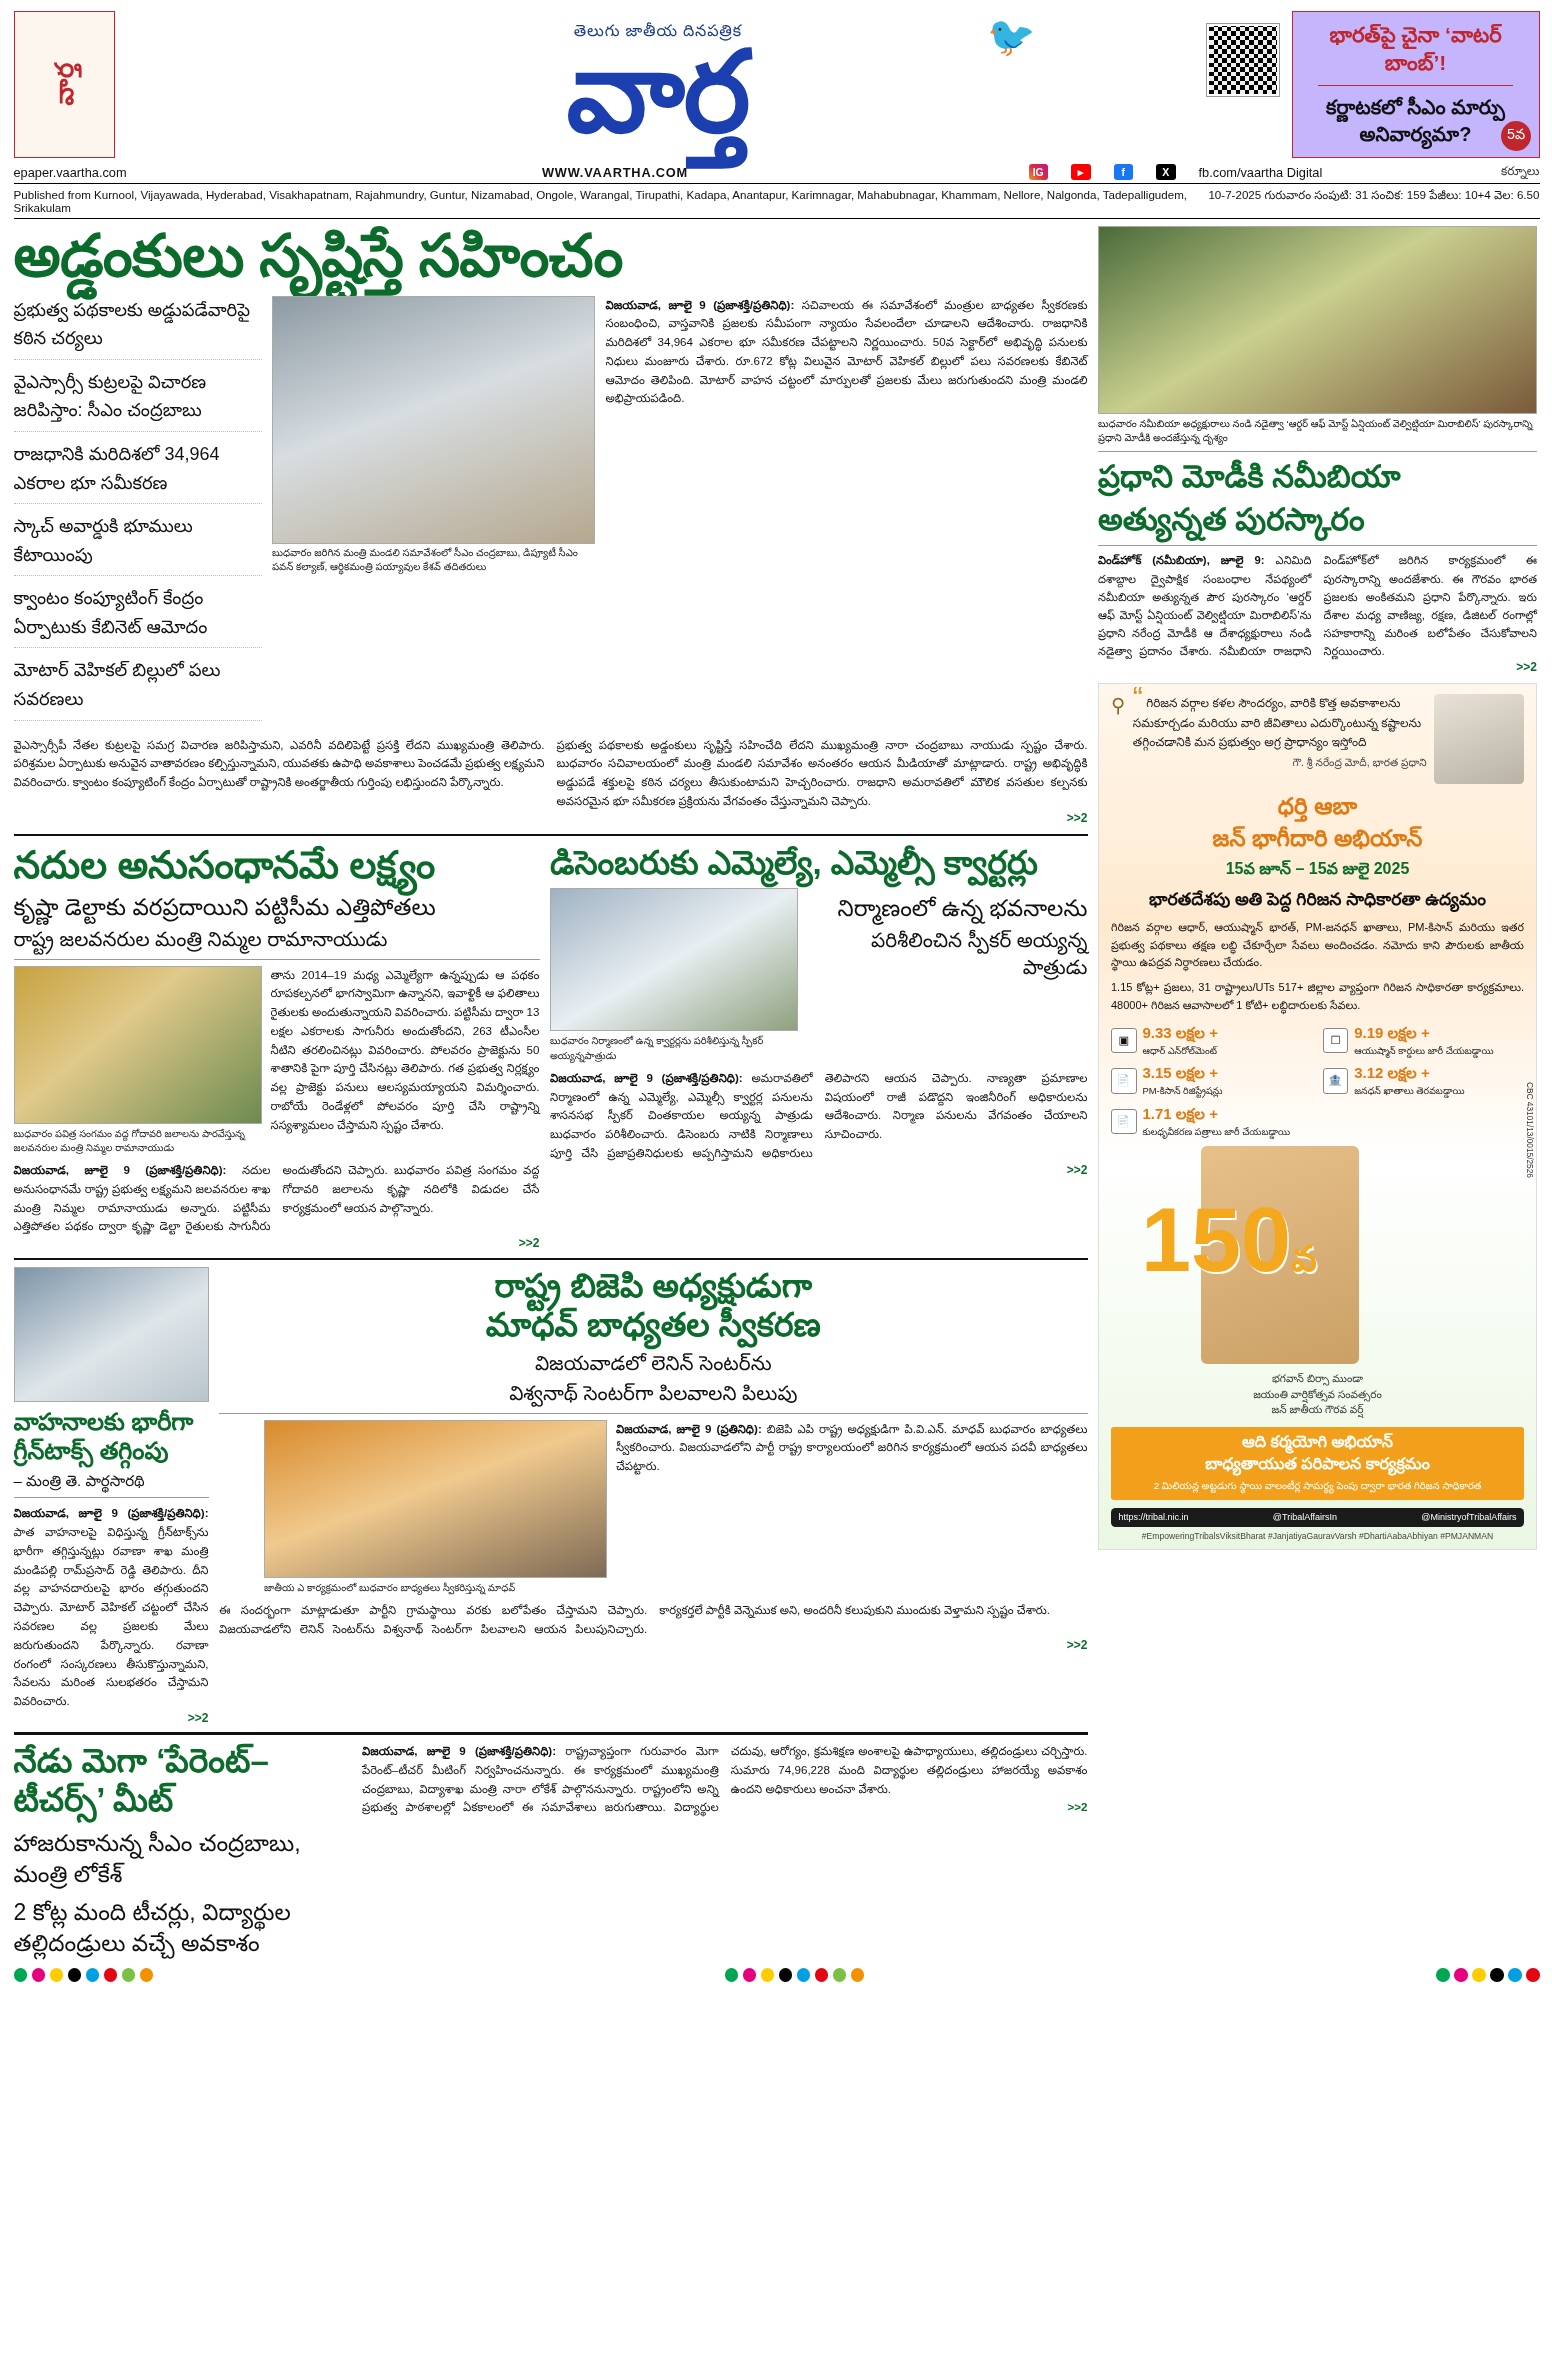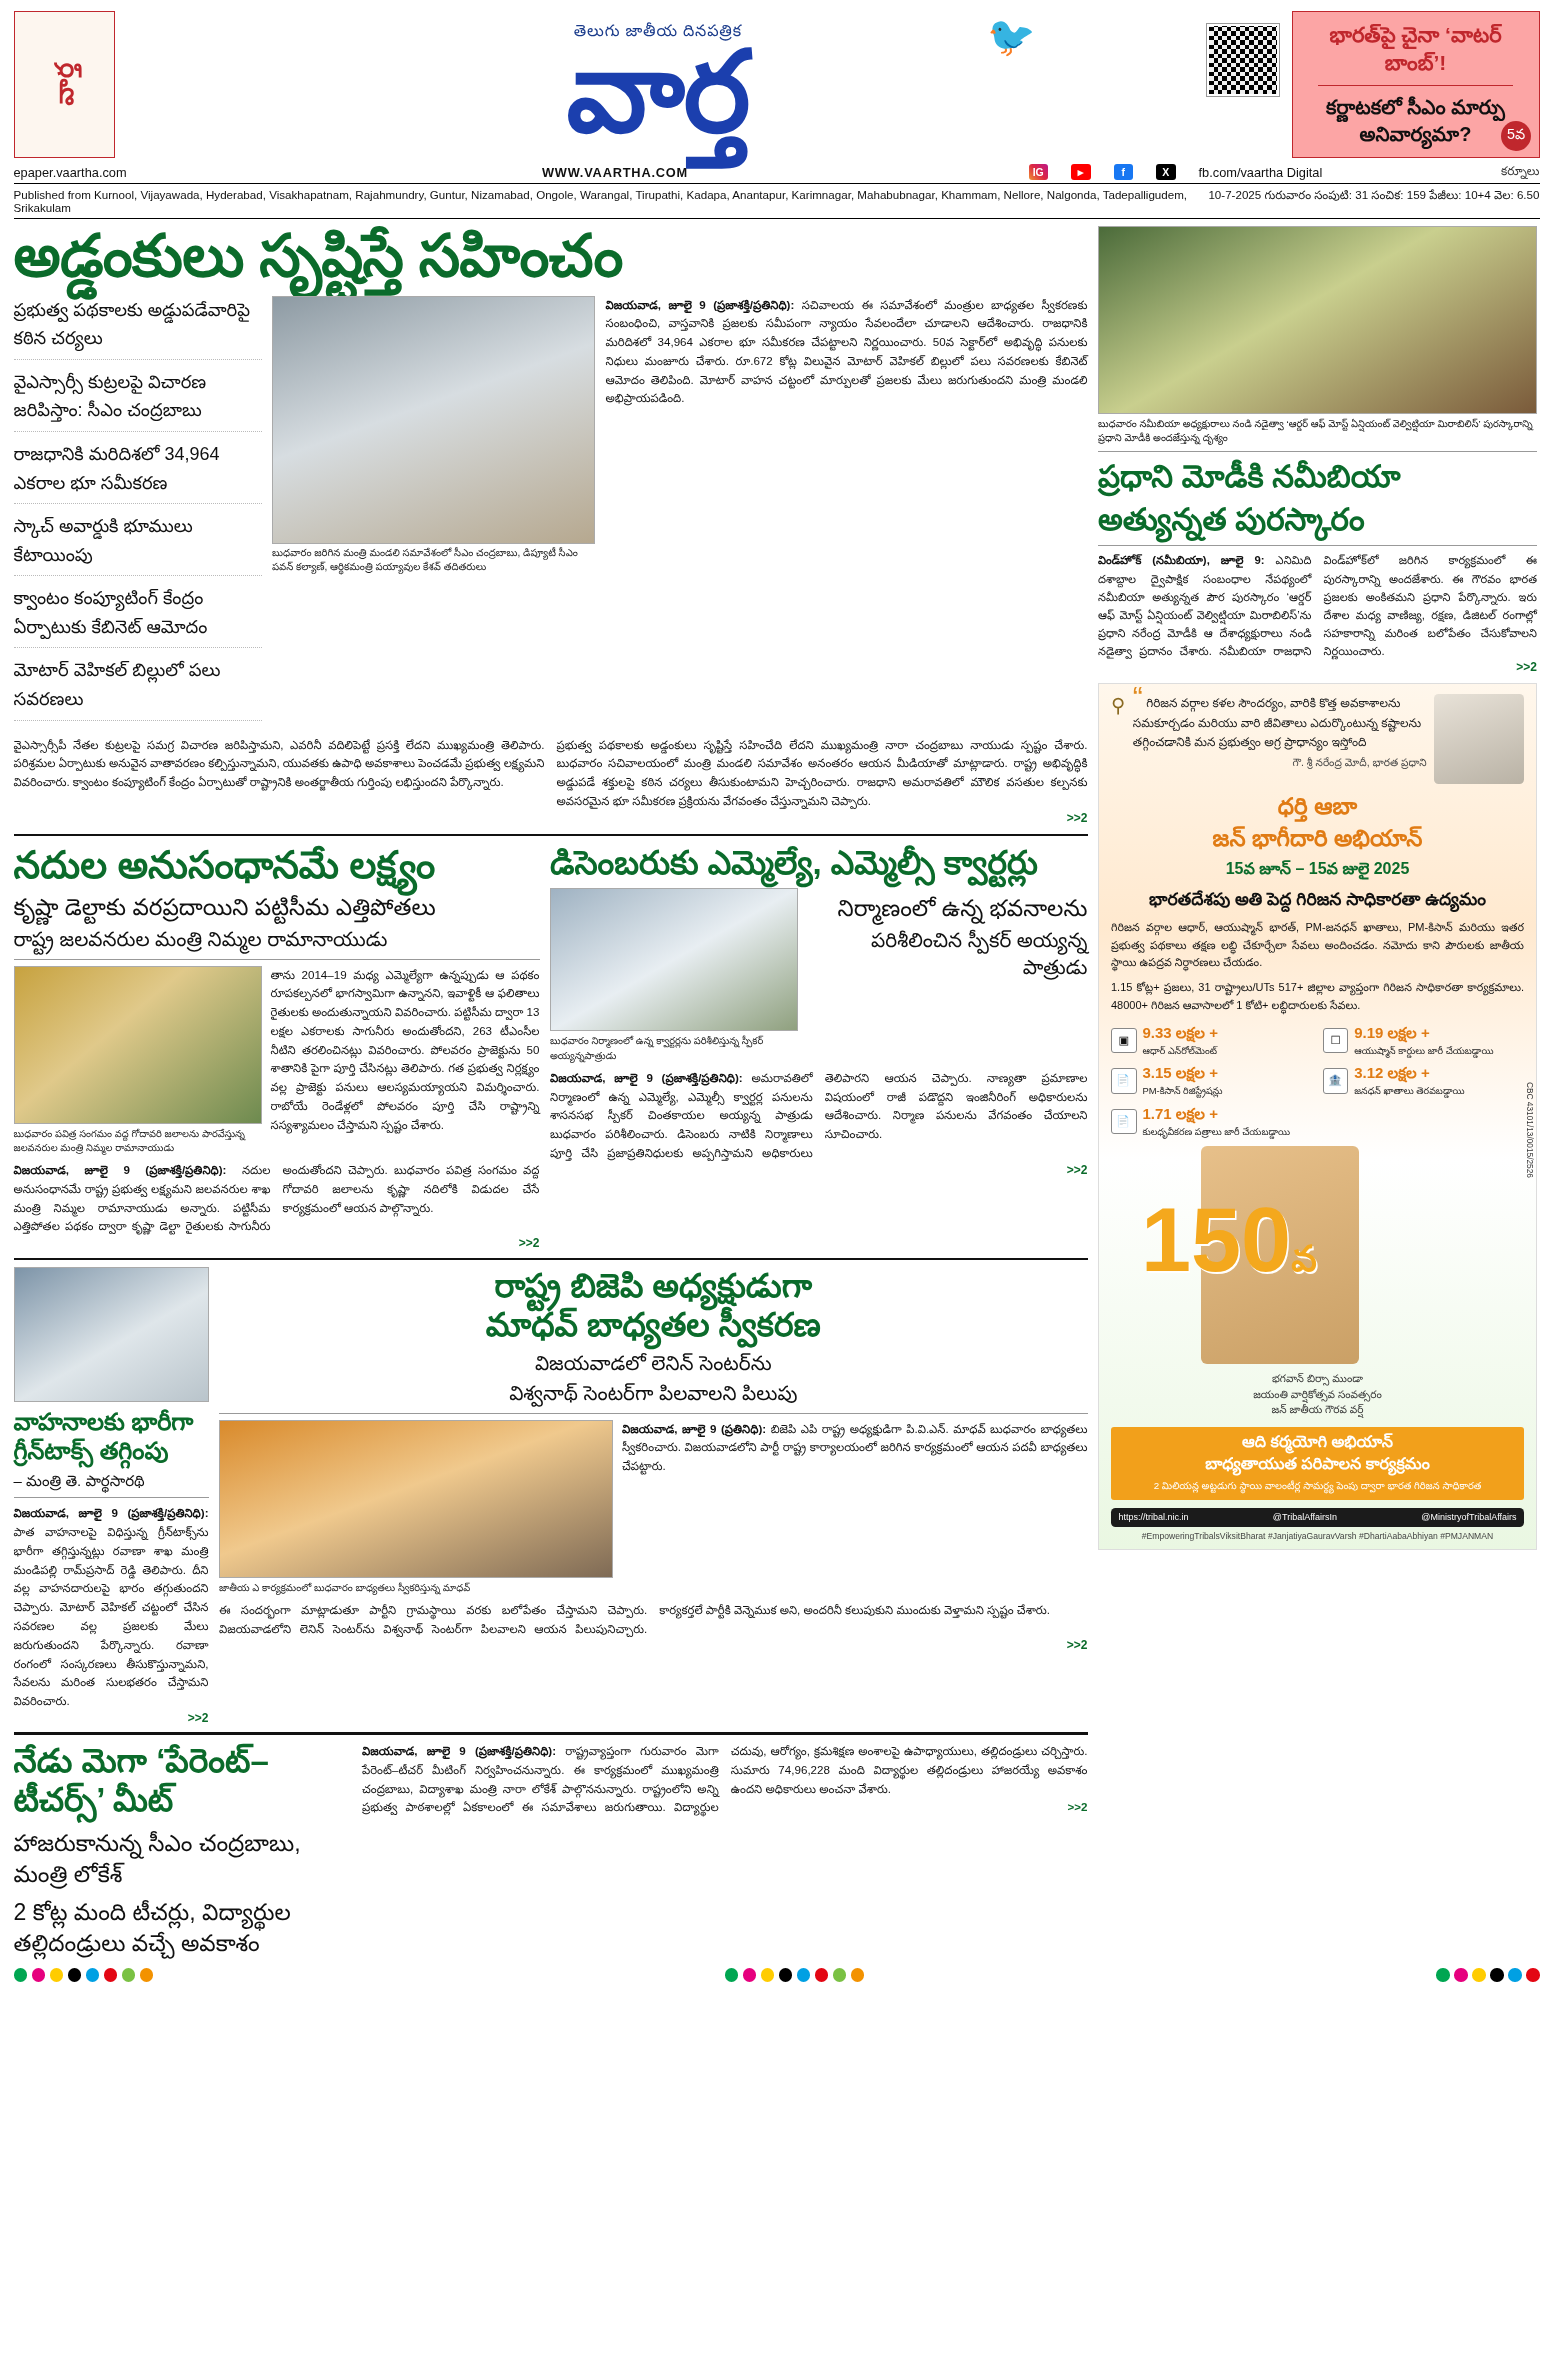--- a/index.html
+++ b/index.html
@@ -104,7 +104,7 @@
   .mh-right {
     width: 248px;
     border: 1.5px solid #c0272d;
-    background: #fca5a5;
+    background: #c4b5fd;
     padding: 9px 10.5px;
     text-align: center;
     position: relative;

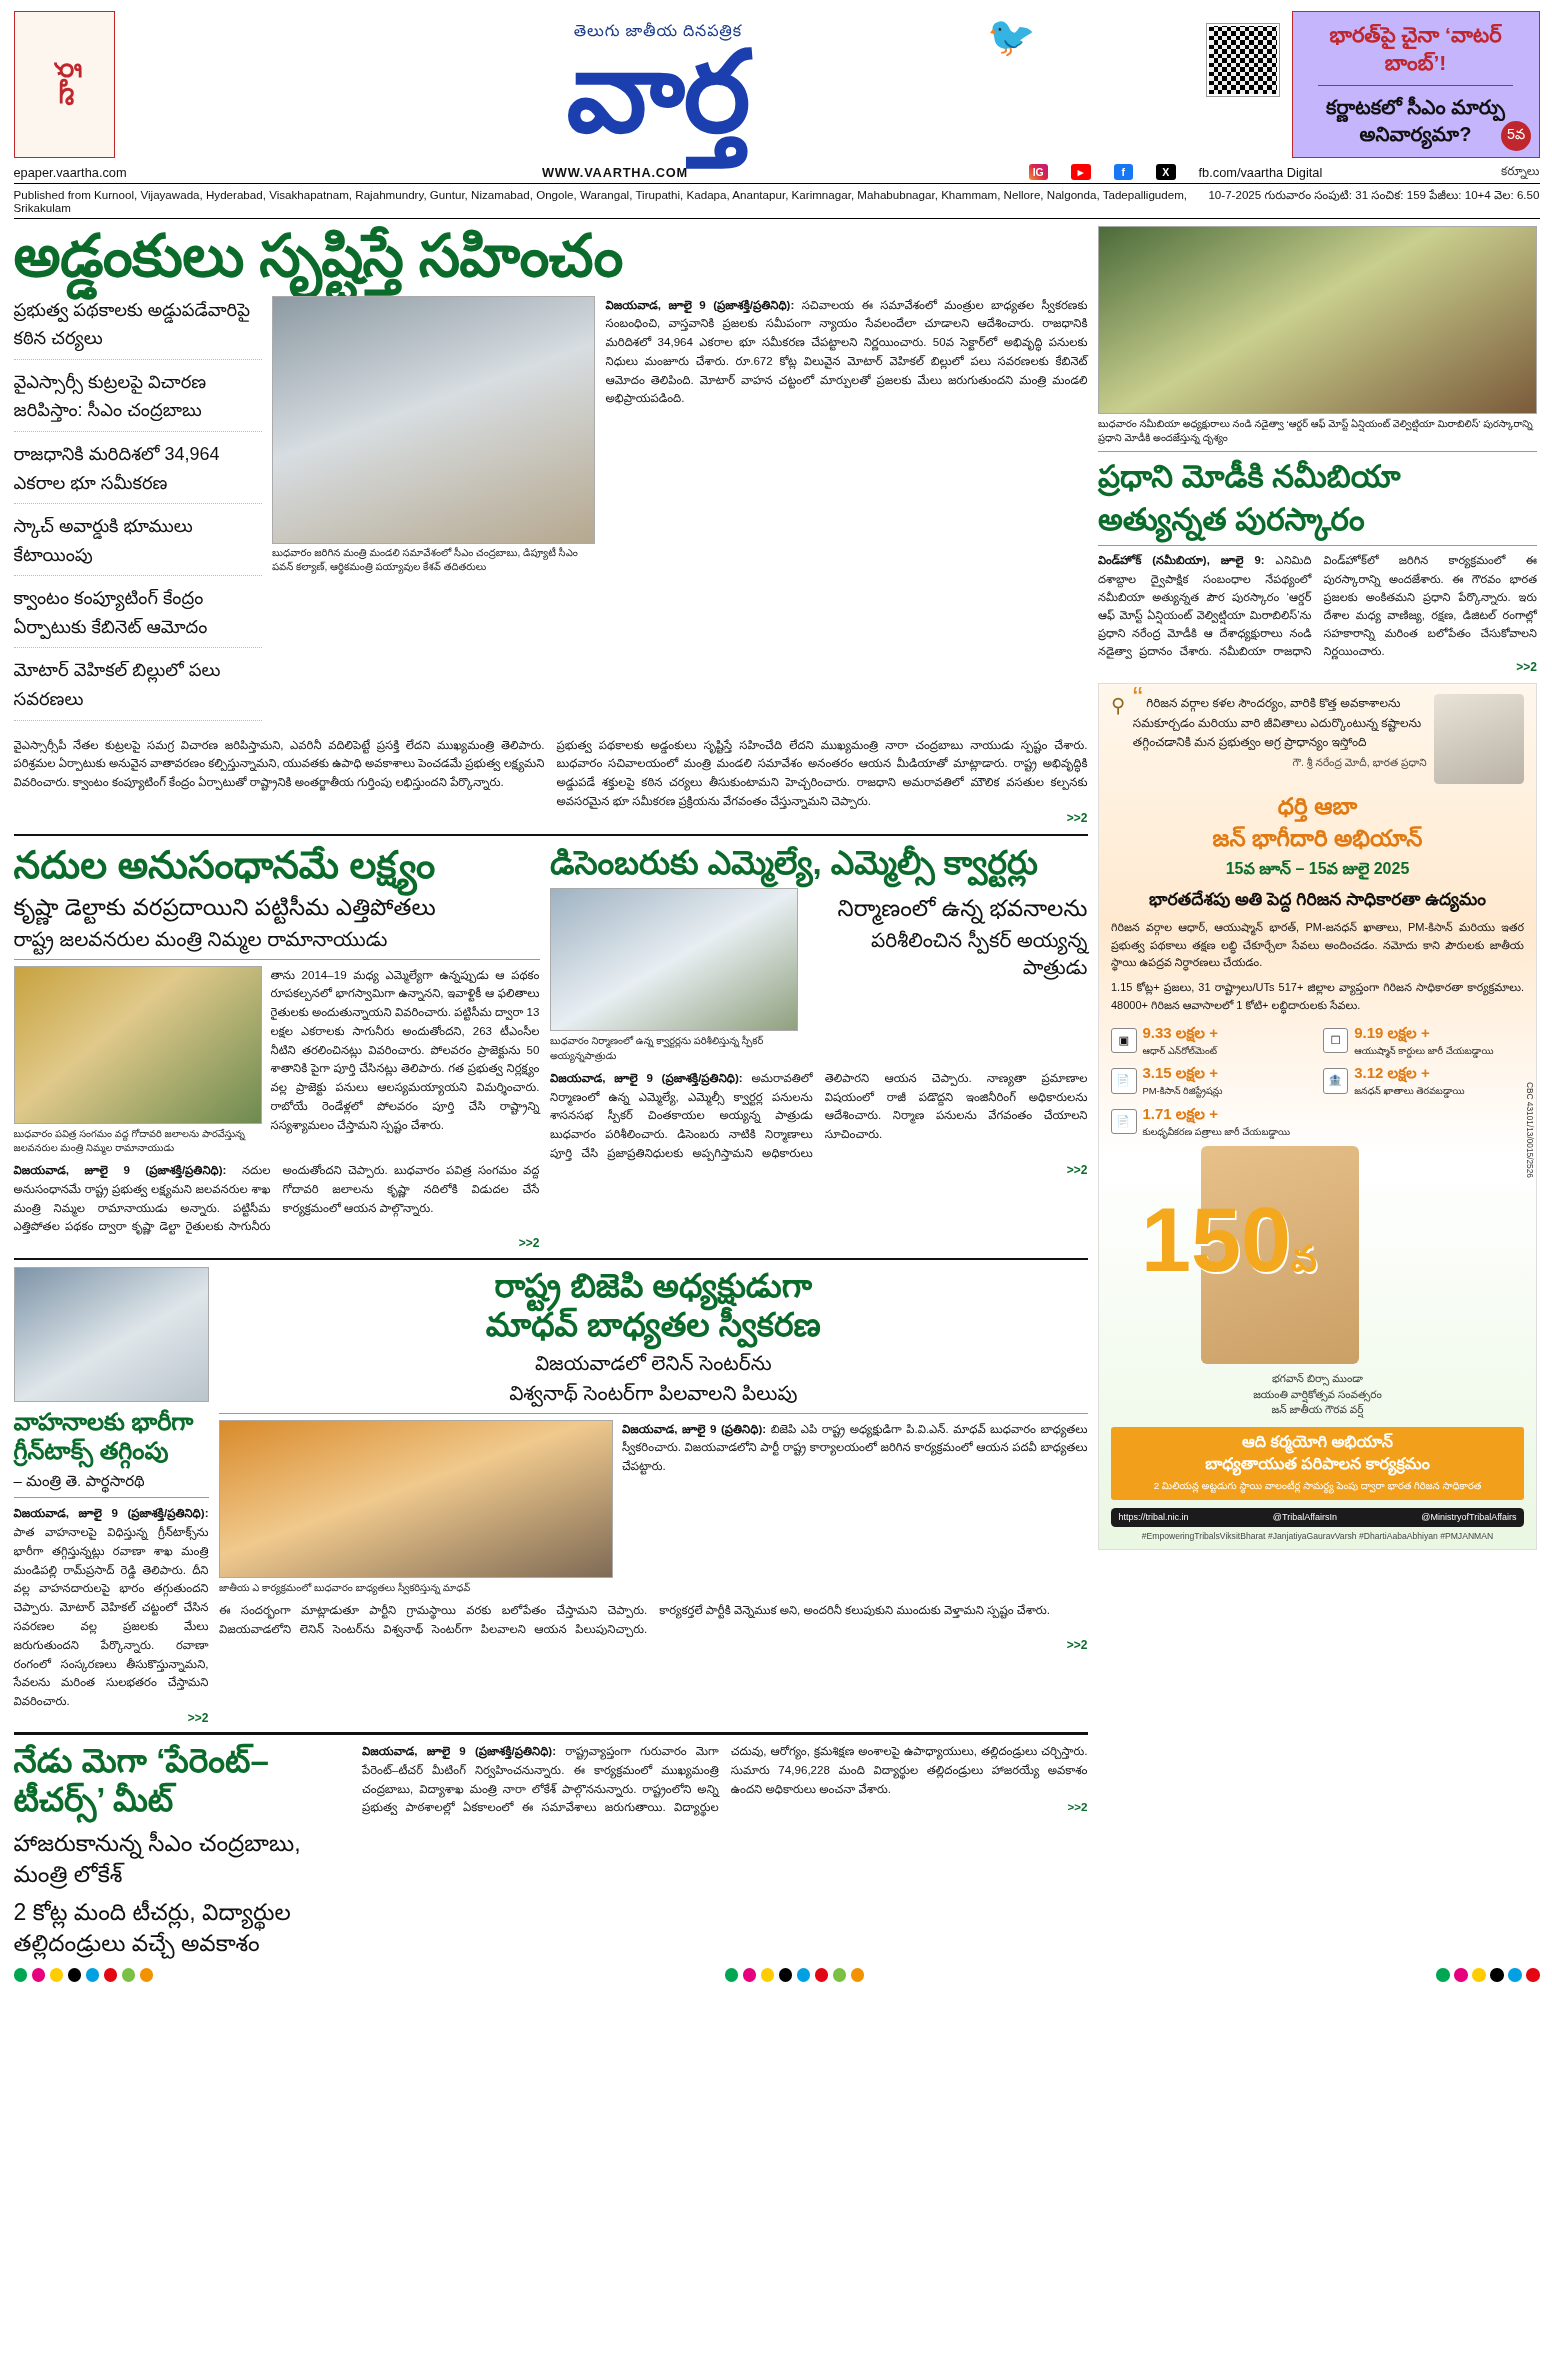--- a/index.html
+++ b/index.html
@@ -432,7 +432,7 @@
           </div>
           <div class="hr-thin"></div>
           <div style="display:flex;gap:9px;">
-            <div style="width:394px;">
+            <div style="width:343px;margin-left:45px;">
               <div class="photo" style="height:158px;background:linear-gradient(160deg,#d98a2b,#f0c98d 45%,#7e6a55);"></div>
               <div class="cap-italic">జాతీయ ఎ కార్యక్రమంలో బుధవారం బాధ్యతలు స్వీకరిస్తున్న మాధవ్</div>
             </div>

